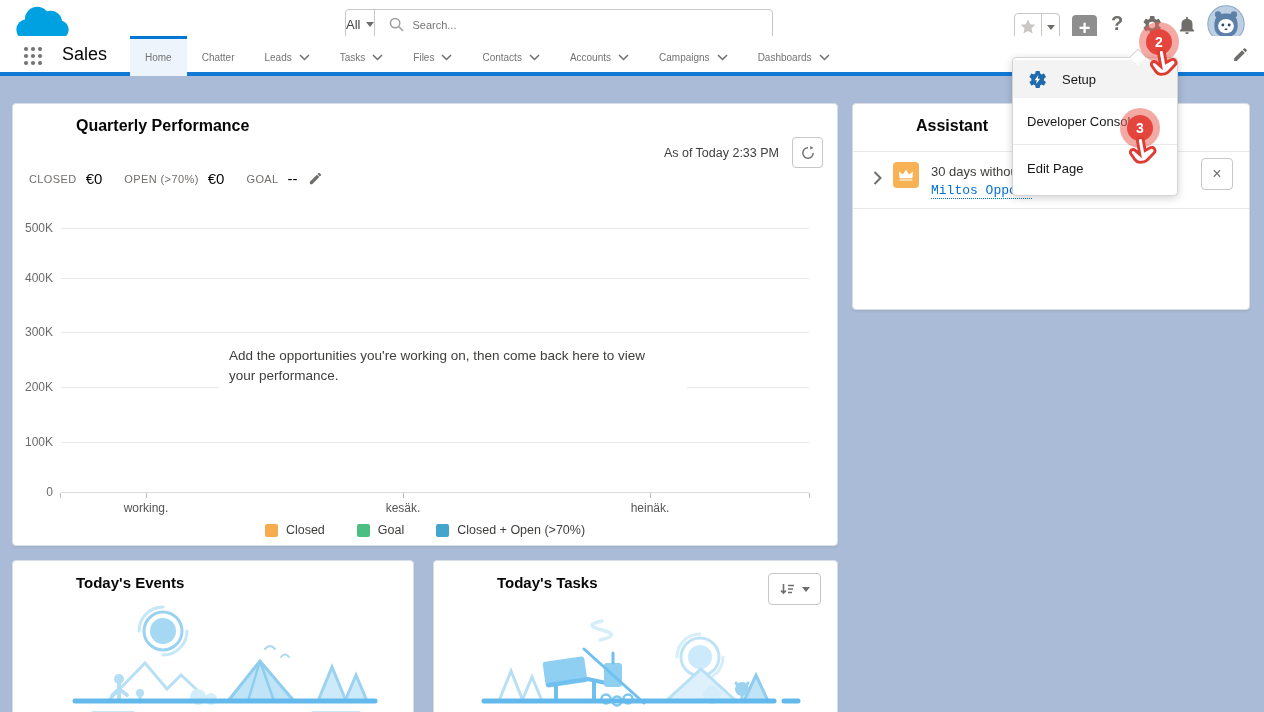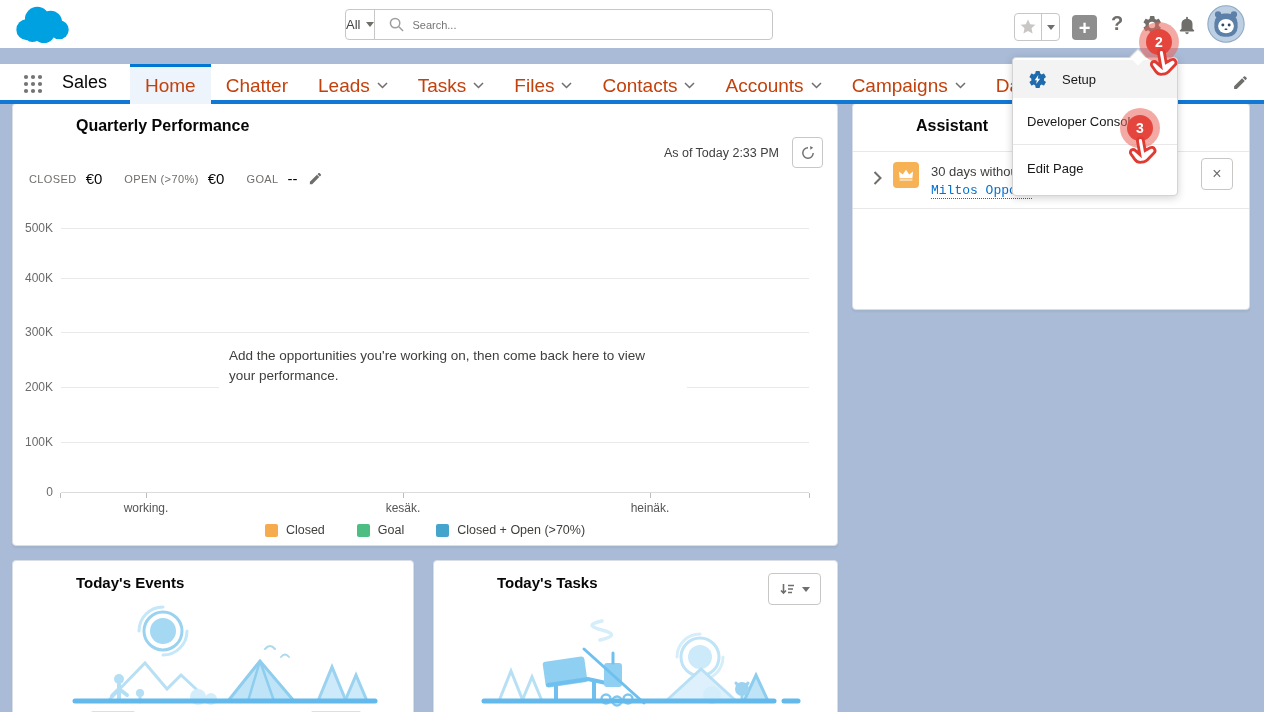--- a/index.html
+++ b/index.html
@@ -24,7 +24,7 @@
   .icon-bell { position:absolute; left:1176px; top:14px; }
   .avatar { position:absolute; left:1207px; top:5px; }
 
-  .navbar { position:absolute; left:0; top:64px; width:1264px; height:40px; background:#fff; border-bottom:4px solid #1178d4; z-index:20;padding-left:32px; }
+  .navbar { position:absolute; left:0; top:36px; width:1264px; height:40px; background:#fff; border-bottom:4px solid #1178d4; z-index:20;padding-left:32px; }
   .waffle { position:absolute; left:22px; top:9px; }
   .app-name { position:absolute; left:62px; top:8px; font-size:18px; color:#080707; }
   .nav-tabs { position:absolute; left:130px; top:0; height:40px; display:flex; align-items:stretch; }

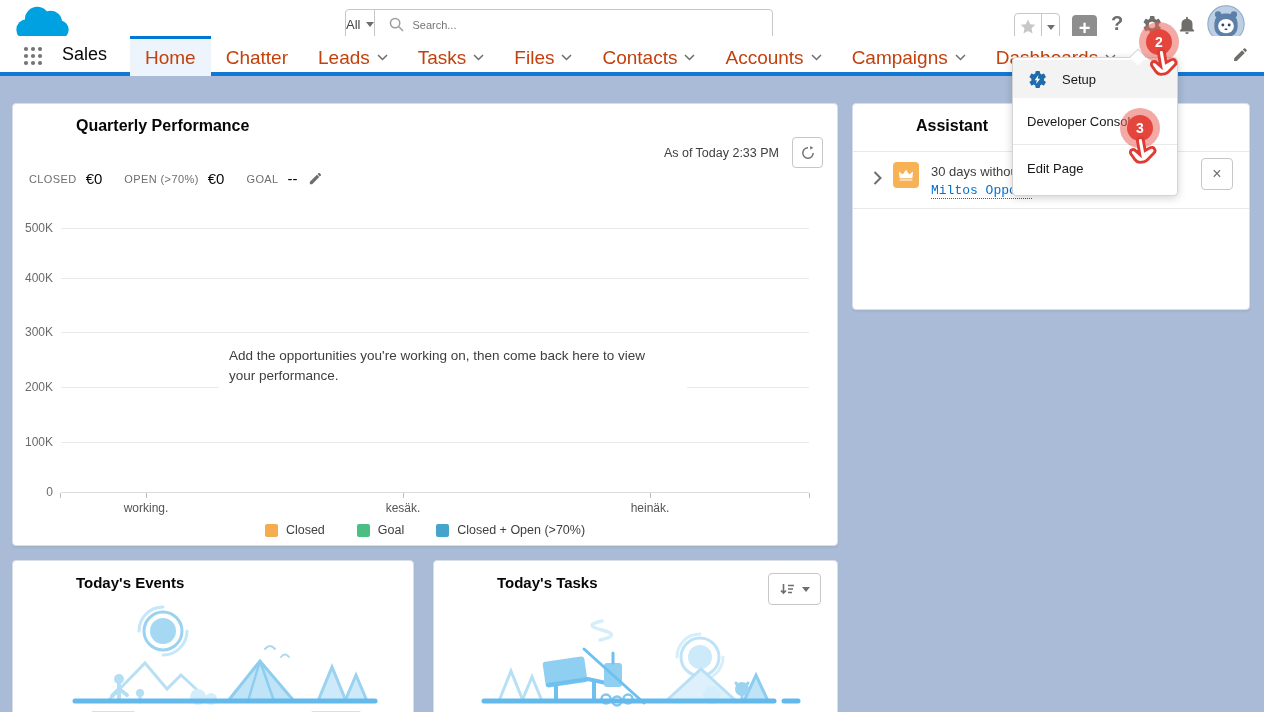--- a/index.html
+++ b/index.html
@@ -28,7 +28,7 @@
   .waffle { position:absolute; left:22px; top:9px; }
   .app-name { position:absolute; left:62px; top:8px; font-size:18px; color:#080707; }
   .nav-tabs { position:absolute; left:130px; top:0; height:40px; display:flex; align-items:stretch; }
-  .nav-tab { display:flex; align-items:center; gap:7px; padding:0 15px; font-size:19px; color:#c2410c; border-top:3px solid transparent; cursor:pointer; white-space:nowrap; }
+  .nav-tab { display:flex; align-items:center; gap:7px; padding:0 15px; font-size:10px; color:#737373; border-top:3px solid transparent; cursor:pointer; white-space:nowrap; }
   .nav-tab.selected { background:#eef4fb; border-top:3px solid #0176d3; }
   .nav-pencil { position:absolute; left:1232px; top:10px; }
 

